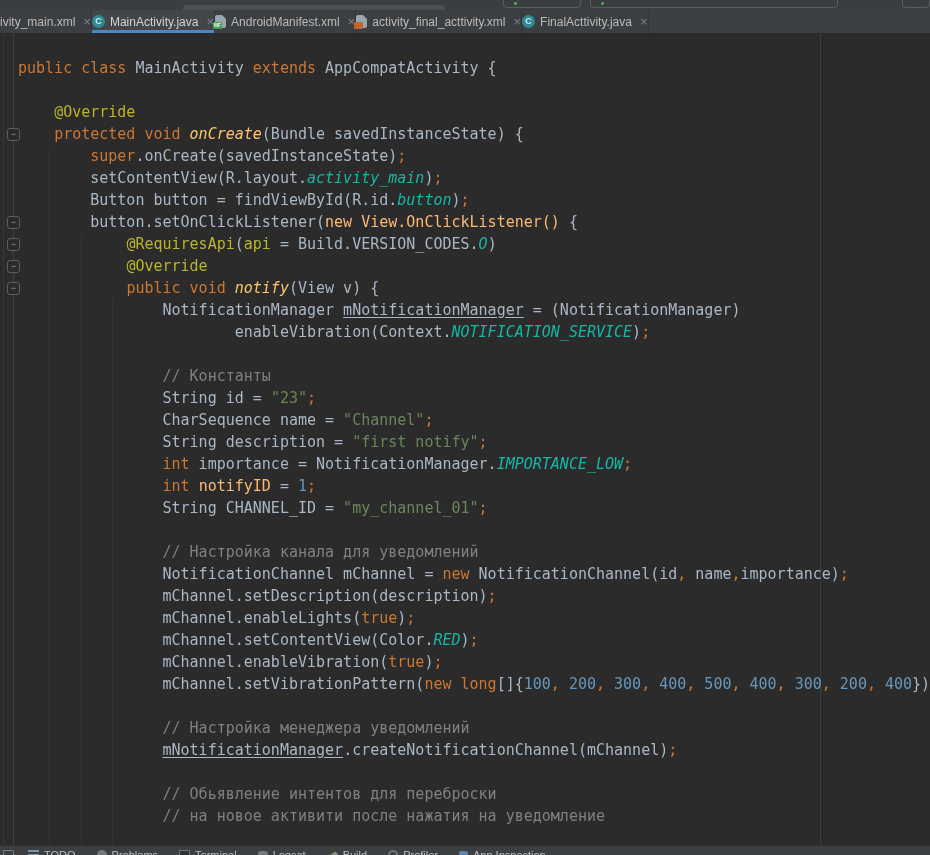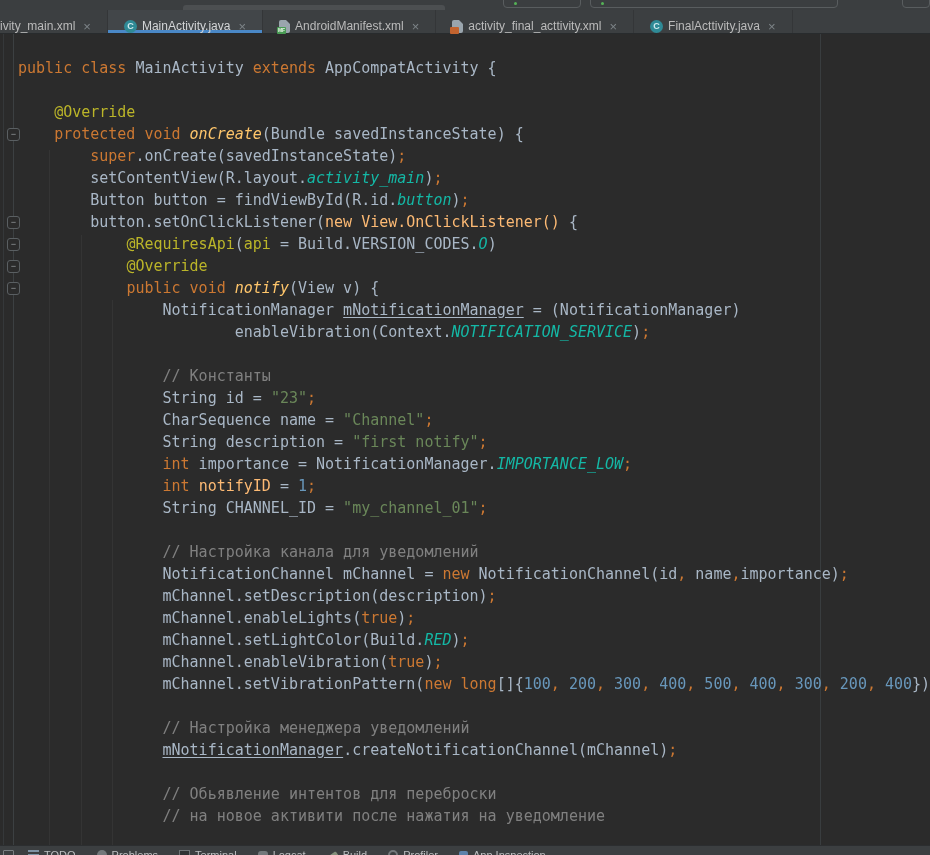--- a/index.html
+++ b/index.html
@@ -17,7 +17,7 @@
   
   .tabbar{position:absolute;left:0;top:10px;width:930px;height:23px;background:#3c3f41;
     border-bottom:1px solid #282b2d;display:flex;align-items:stretch;z-index:4;}
-  .tab{display:inline-flex;align-items:flex-end;gap:5px;padding:0 16px;border-right:1px solid #343638;
+  .tab{display:inline-flex;align-items:center;gap:5px;padding:0 0;border-right:1px solid #343638;
     color:#bbbbbb;font-size:12px;white-space:nowrap;cursor:default;position:relative;}
   .tab.active{background:#424649;color:#d3d5d7;box-shadow:inset 0 -3px 0 #4a88c7;}
   .tab.clipped{padding-left:0;}

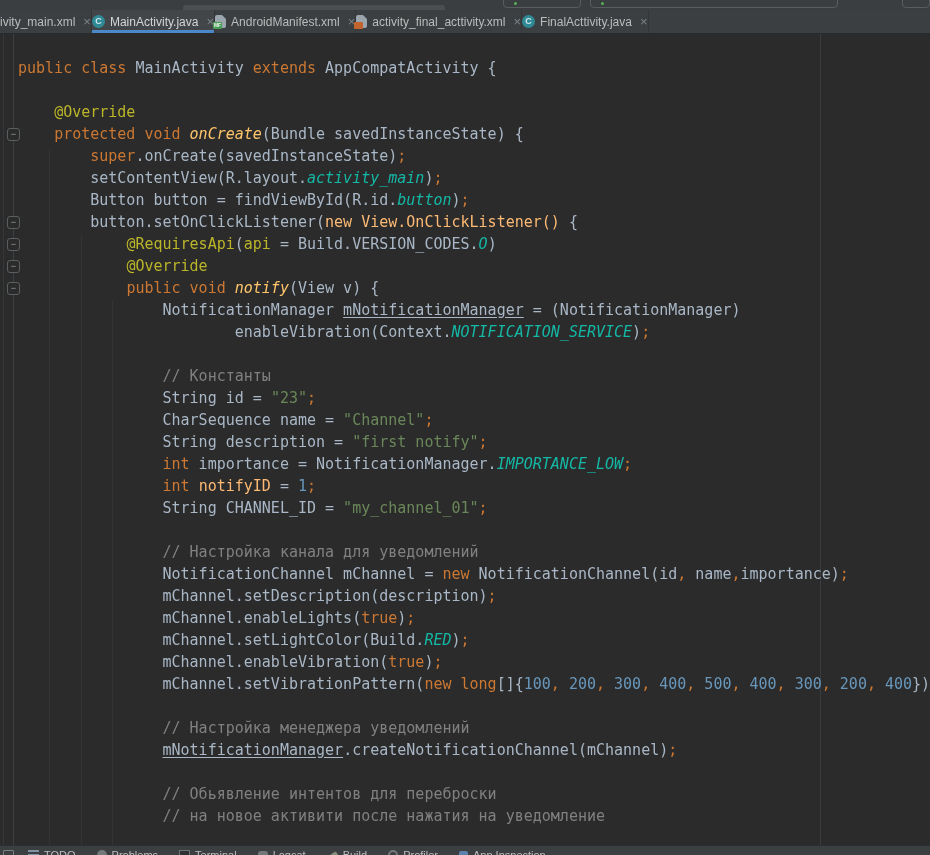--- a/index.html
+++ b/index.html
@@ -152,7 +152,7 @@
       <div class="cl"><span class="t-plain">                NotificationChannel mChannel = </span><span class="t-kw">new</span><span class="t-plain"> NotificationChannel(id</span><span class="t-semi">,</span><span class="t-plain"> name</span><span class="t-semi">,</span><span class="t-plain">importance)</span><span class="t-semi">;</span></div>
       <div class="cl"><span class="t-plain">                mChannel.setDescription(description)</span><span class="t-semi">;</span></div>
       <div class="cl"><span class="t-plain">                mChannel.enableLights(</span><span class="t-kw">true</span><span class="t-plain">)</span><span class="t-semi">;</span></div>
-      <div class="cl"><span class="t-plain">                mChannel.setLightColor(Build.</span><span class="t-field">RED</span><span class="t-plain">)</span><span class="t-semi">;</span></div>
+      <div class="cl"><span class="t-plain">                mChannel.setContentView(Color.</span><span class="t-field">RED</span><span class="t-plain">)</span><span class="t-semi">;</span></div>
       <div class="cl"><span class="t-plain">                mChannel.enableVibration(</span><span class="t-kw">true</span><span class="t-plain">)</span><span class="t-semi">;</span></div>
       <div class="cl"><span class="t-plain">                mChannel.setVibrationPattern(</span><span class="t-kw">new</span><span class="t-plain"> </span><span class="t-kw">long</span><span class="t-plain">[]{</span><span class="t-num">100</span><span class="t-semi">,</span><span class="t-plain"> </span><span class="t-num">200</span><span class="t-semi">,</span><span class="t-plain"> </span><span class="t-num">300</span><span class="t-semi">,</span><span class="t-plain"> </span><span class="t-num">400</span><span class="t-semi">,</span><span class="t-plain"> </span><span class="t-num">500</span><span class="t-semi">,</span><span class="t-plain"> </span><span class="t-num">400</span><span class="t-semi">,</span><span class="t-plain"> </span><span class="t-num">300</span><span class="t-semi">,</span><span class="t-plain"> </span><span class="t-num">200</span><span class="t-semi">,</span><span class="t-plain"> </span><span class="t-num">400</span><span class="t-plain">})</span><span class="t-semi">;</span></div>
       <div class="cl"></div>

